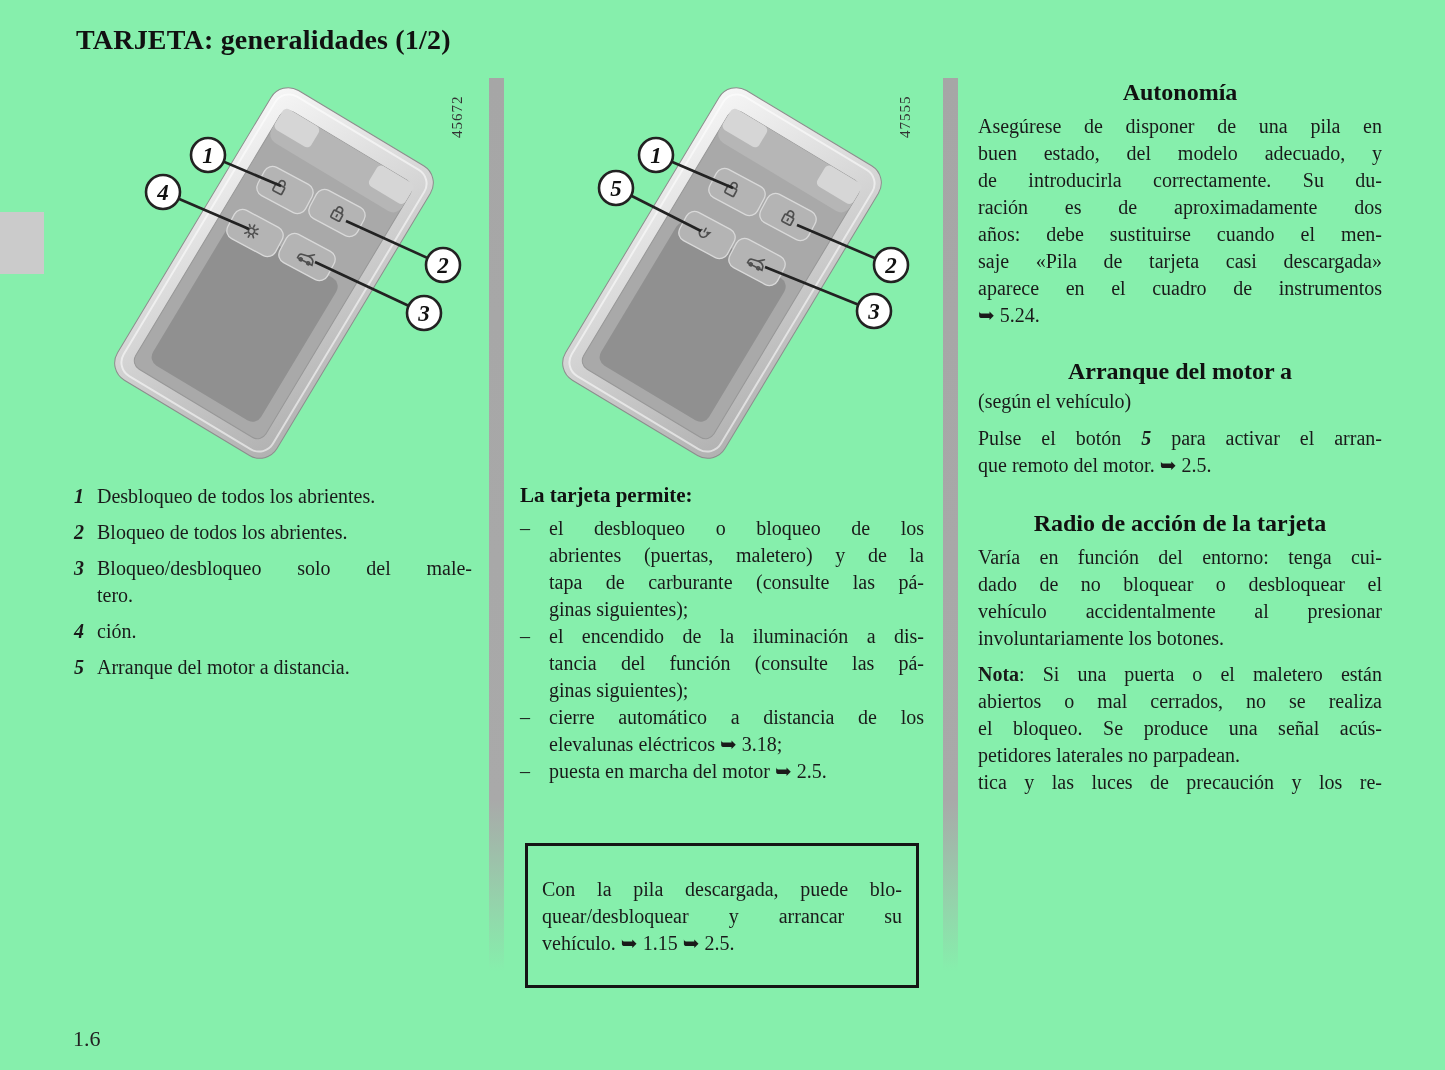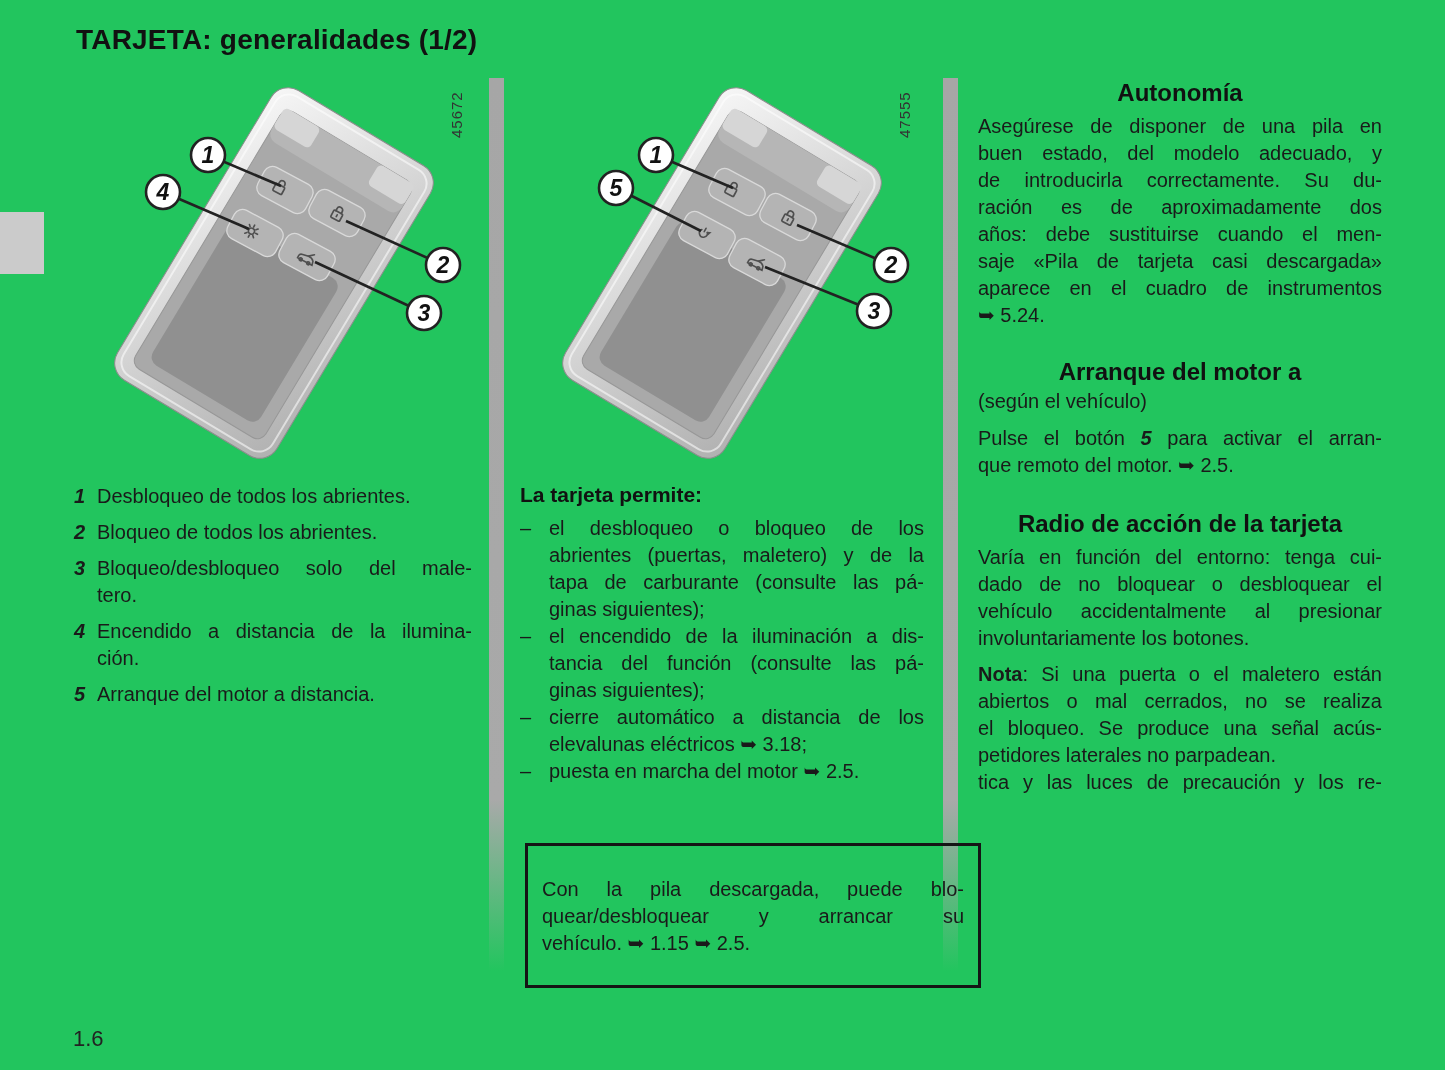--- a/index.html
+++ b/index.html
@@ -4,8 +4,8 @@
 <style>
   html,body{margin:0;padding:0;background:#ffffff;}
   .page{
-    position:relative;width:1445px;height:1070px;background:#22c55e;overflow:hidden;
-    font-family:Liberation Sans, sans-serif;color:#1a1a1a;
+    position:relative;width:1445px;height:1070px;background:#86efac;overflow:hidden;
+    font-family:Liberation Serif, serif;color:#1a1a1a;
   }
   .abs{position:absolute;}
   .title{

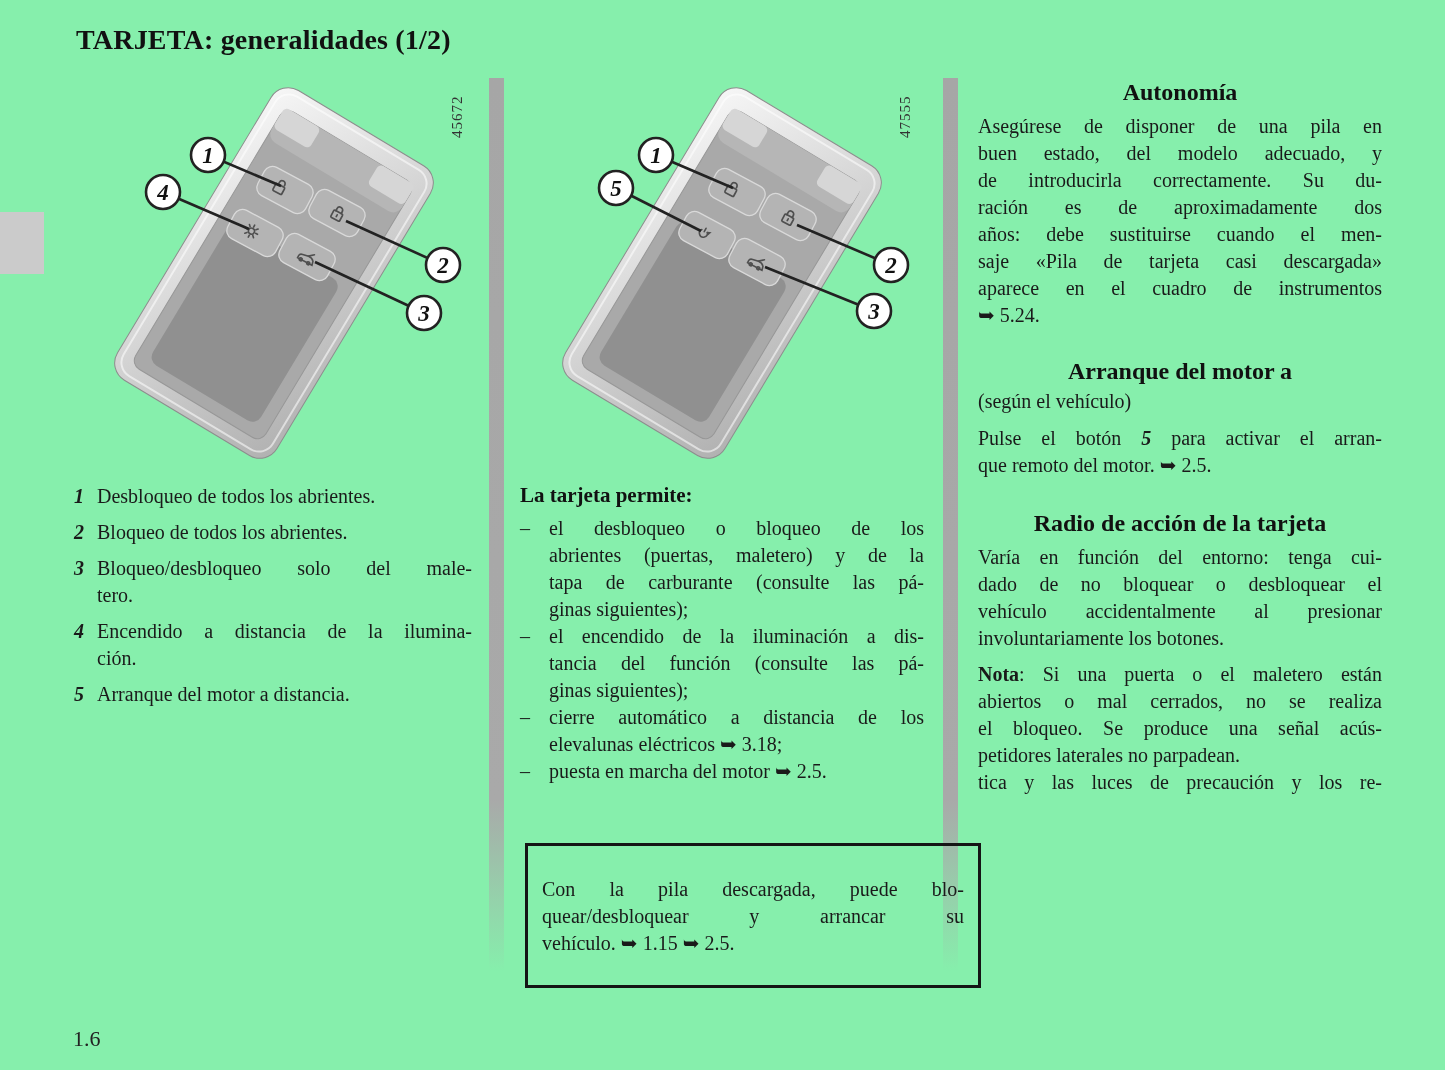--- a/index.html
+++ b/index.html
@@ -228,7 +228,6 @@
     <div class="l-item">
       <span class="l-num">4</span>
       <div class="justify">
-          <div class="jline">Encendido a distancia de la ilumina-</div>
           <div class="jline last">ción.</div>
         </div>
     </div>

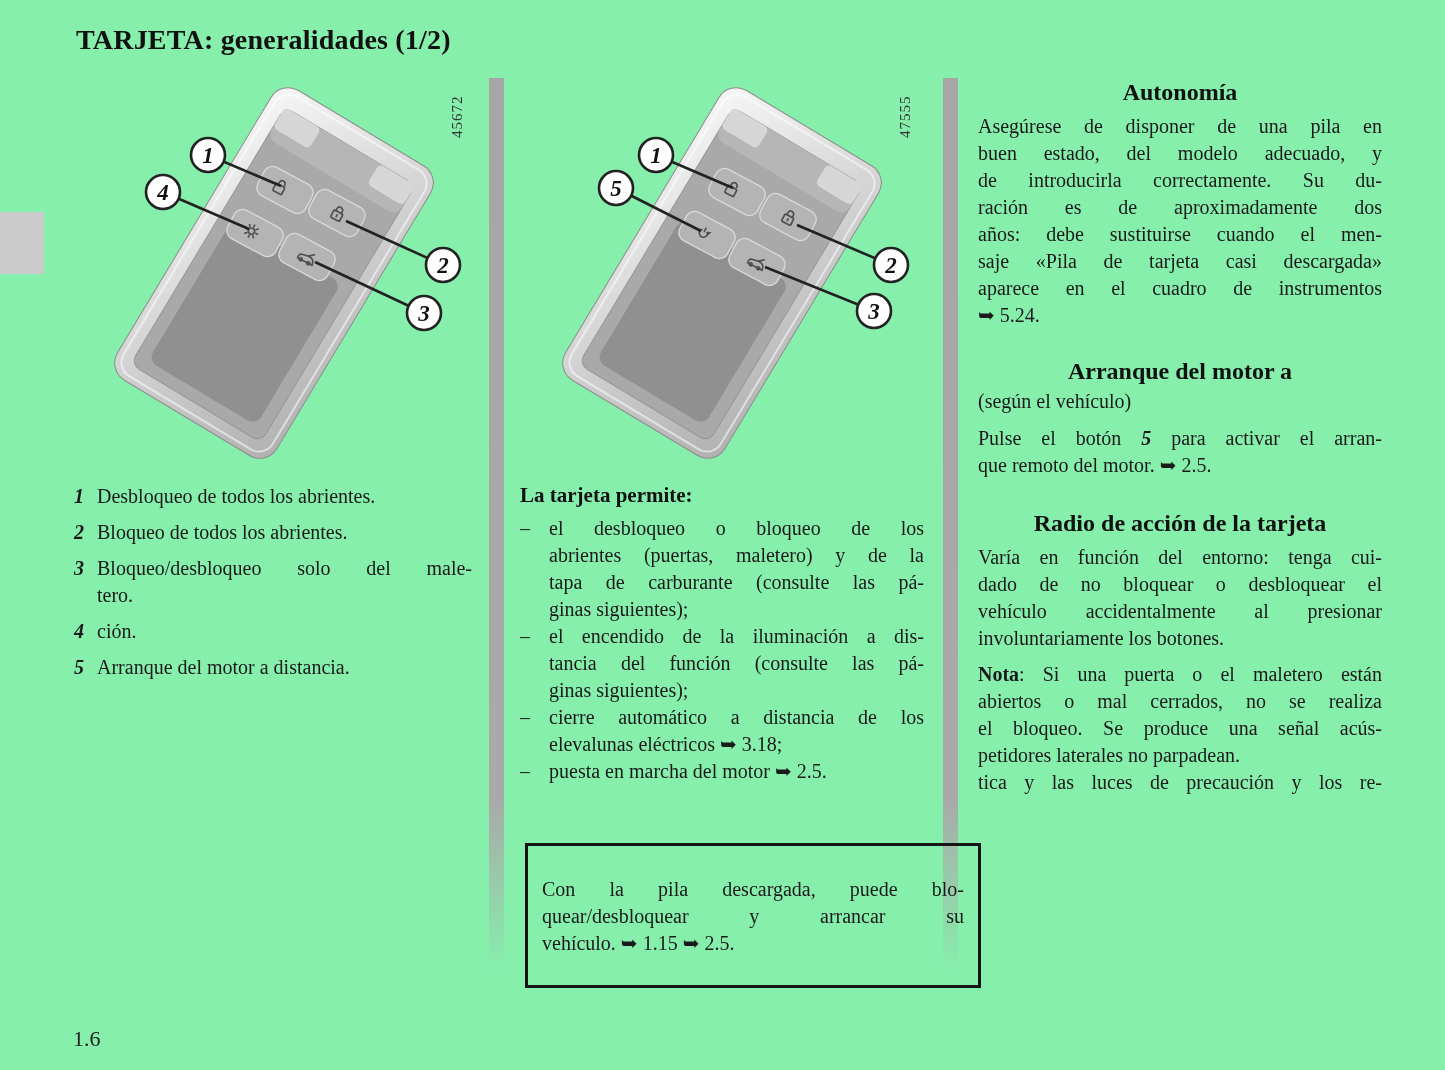--- a/index.html
+++ b/index.html
@@ -38,7 +38,7 @@
   .b-dash{position:absolute;left:0;top:0;}
 
   .note-box{
-    left:525px;top:843px;width:456px;height:145px;box-sizing:border-box;
+    left:525px;top:843px;width:394px;height:145px;box-sizing:border-box;
     border:3px solid #151515;padding:30px 14px 0 14px;
   }
 

